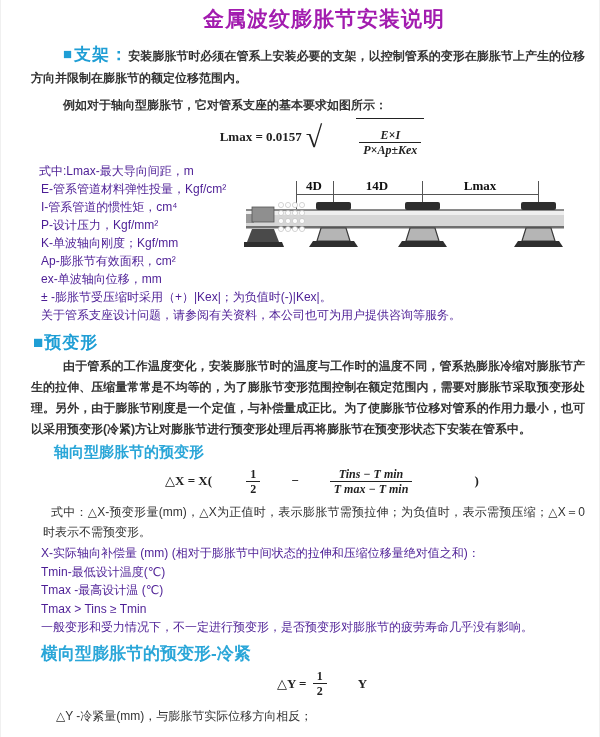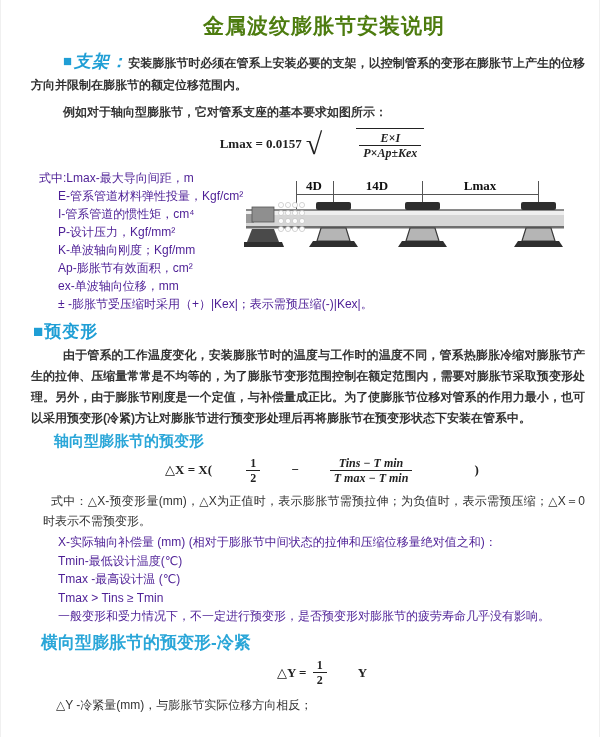--- a/index.html
+++ b/index.html
@@ -15,11 +15,11 @@
     border-right:1px solid #f0f0f0;
   }
   .title{
-    padding-top:12px;
+    padding-top:5px;
     text-align:center;
     font-size:21px;
     font-weight:bold;
-    color:#4d7c0f;
+    color:#a21caf;
     letter-spacing:1px;
     margin-left:48px;
   }

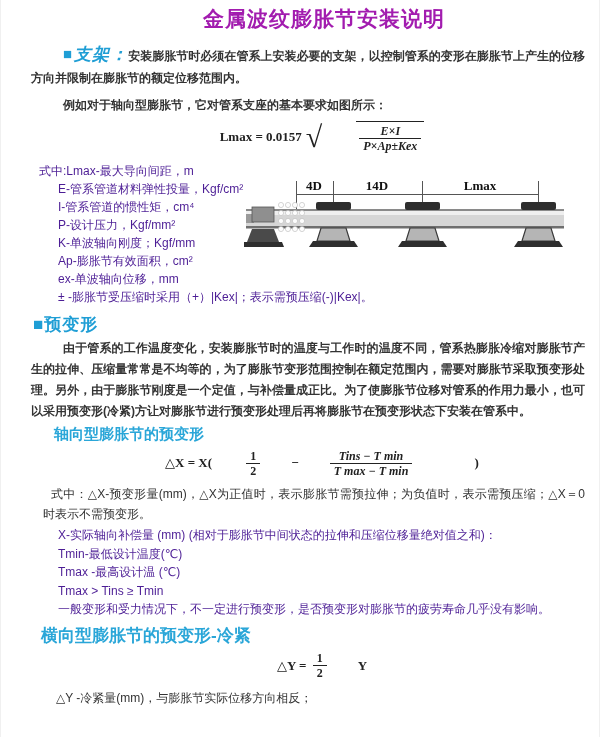--- a/index.html
+++ b/index.html
@@ -40,7 +40,6 @@
     font-size:17px;
     letter-spacing:1px;
     text-indent:0;
-    font-style:italic;
   }
   .sec-head .bullet{font-size:15px;vertical-align:1px;margin-right:1px;}
   .block-head{

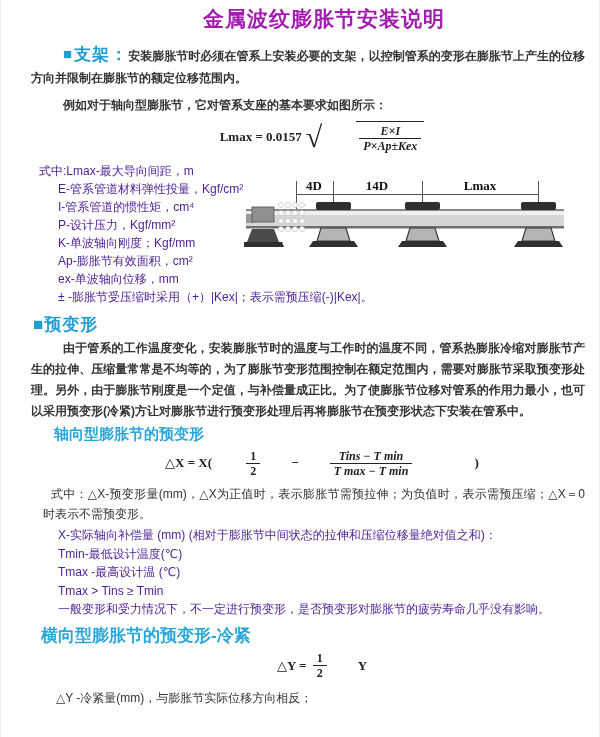--- a/index.html
+++ b/index.html
@@ -78,7 +78,7 @@
   .frac.plain{font-style:normal;}
   .sqrt{display:inline-flex;align-items:center;margin-left:4px;}
   .sqrt .rad{font-size:30px;font-weight:400;line-height:28px;margin-right:-2px;}
-  .sqrt .radicand{border-top:1px solid #222;padding-top:1px;margin-left:36px;}
+  .sqrt .radicand{border-top:1px solid #222;padding-top:8px;margin-left:36px;}
   
   .defs{margin-top:8px;font-size:12px;color:#4c1d95;}
   .defs .def-line{line-height:18px;margin-left:27px;white-space:nowrap;}

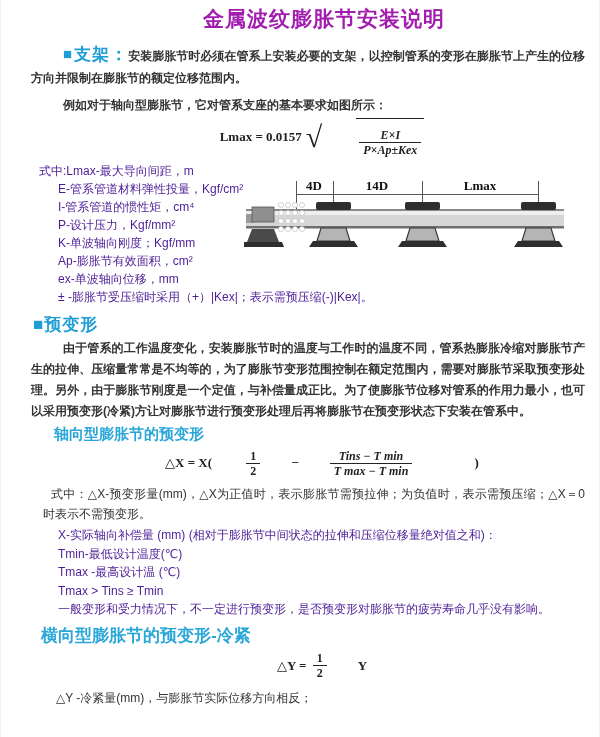--- a/index.html
+++ b/index.html
@@ -81,7 +81,7 @@
   .sqrt .radicand{border-top:1px solid #222;padding-top:8px;margin-left:36px;}
   
   .defs{margin-top:8px;font-size:12px;color:#4c1d95;}
-  .defs .def-line{line-height:18px;margin-left:27px;white-space:nowrap;}
+  .defs .def-line{line-height:18px;margin-left:10px;white-space:nowrap;}
   .defs .def-line.lead{margin-left:8px;}
   .defs2 .def-line{line-height:18.5px;}
   .wrap-para{

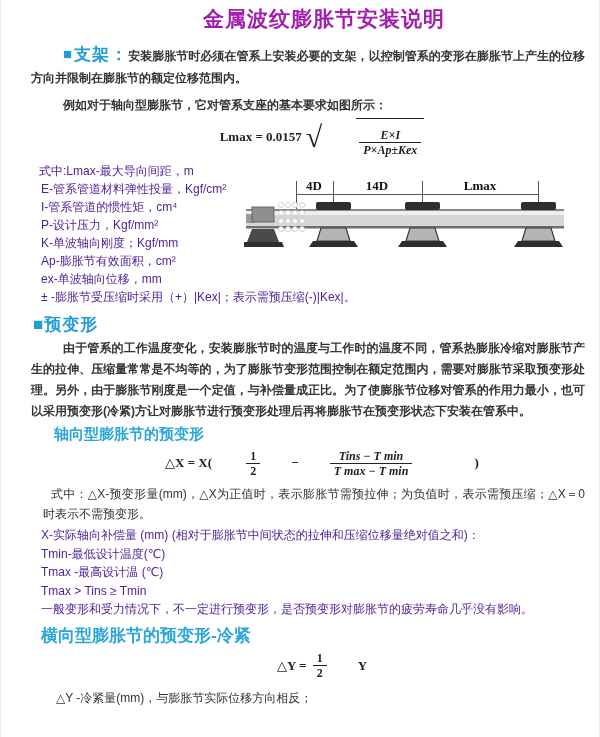--- a/index.html
+++ b/index.html
@@ -131,7 +131,7 @@
       <div class="def-line">K-单波轴向刚度；Kgf/mm</div>
       <div class="def-line">Ap-膨胀节有效面积，cm²</div>
       <div class="def-line">ex-单波轴向位移，mm</div>
-      <div class="def-line">± -膨胀节受压缩时采用（+）|Kex|；表示需预压缩(-)|Kex|。</div>
+      <div class="def-line">± -膨胀节受压缩时采用（+）|Kex|；为负值时(-)|Kex|。</div>
     </div>
 
     <div class="block-head"><span>■</span><span>预变形</span></div>

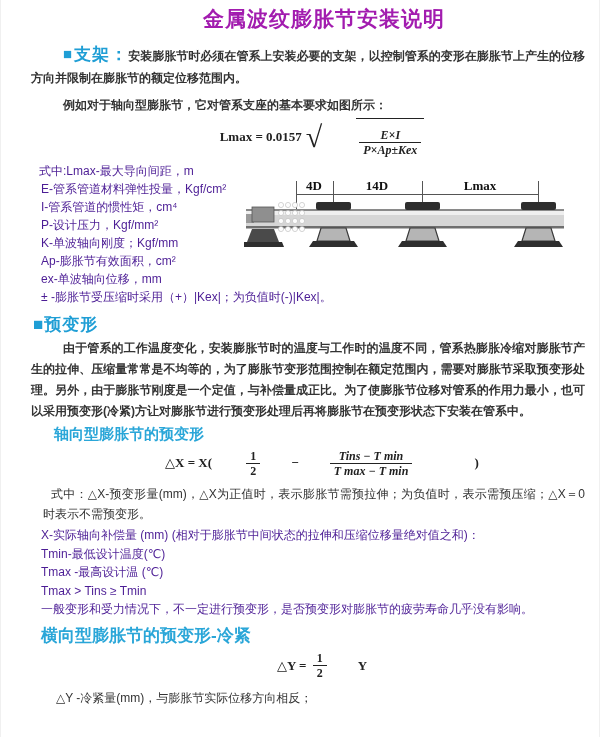--- a/index.html
+++ b/index.html
@@ -132,6 +132,7 @@
       <div class="def-line">Ap-膨胀节有效面积，cm²</div>
       <div class="def-line">ex-单波轴向位移，mm</div>
       <div class="def-line">± -膨胀节受压缩时采用（+）|Kex|；为负值时(-)|Kex|。</div>
+      <div class="def-line">关于管系支座设计问题，请参阅有关资料，本公司也可为用户提供咨询等服务。</div>
     </div>
 
     <div class="block-head"><span>■</span><span>预变形</span></div>

